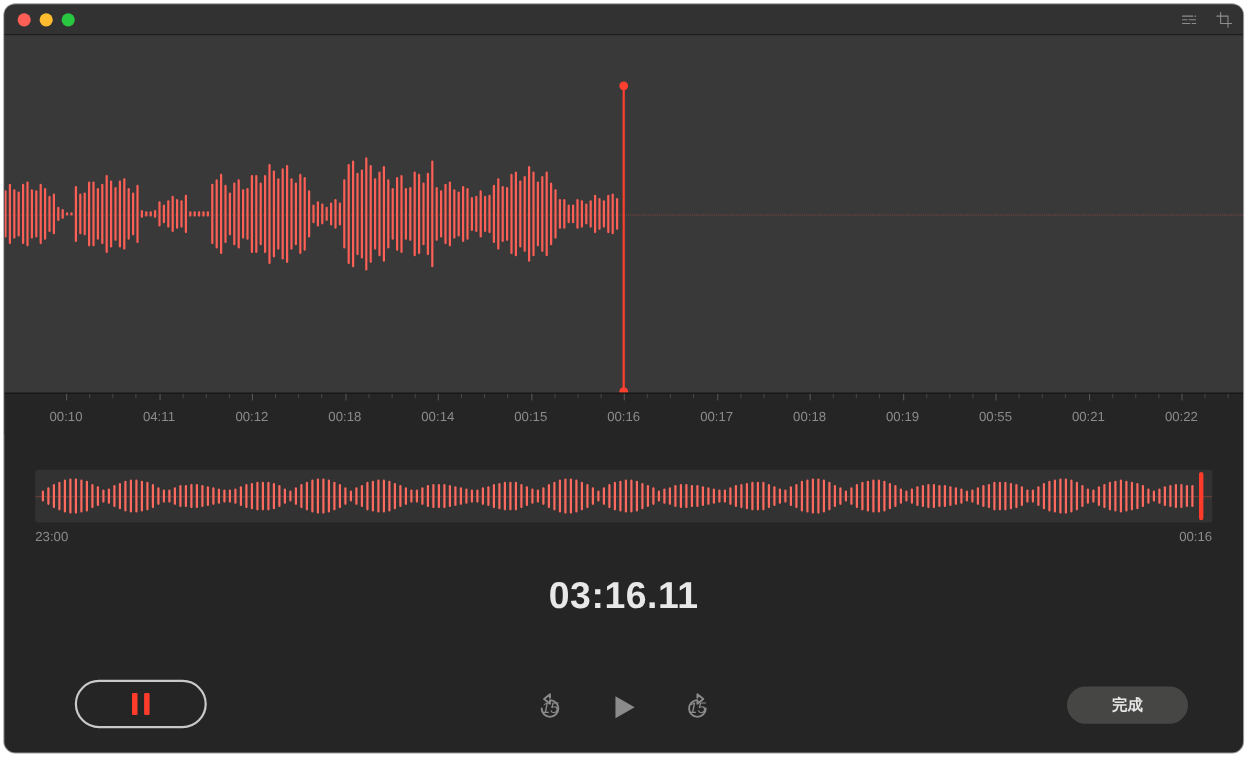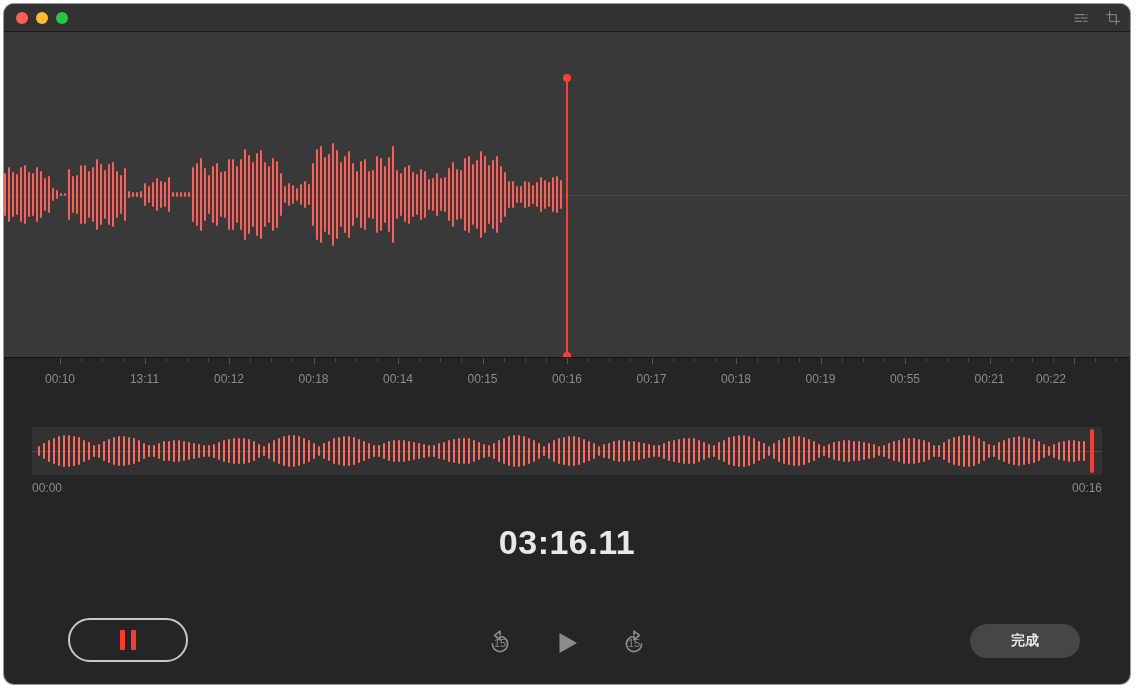--- a/index.html
+++ b/index.html
@@ -501,7 +501,7 @@
       <div class="tickmark minor" style="left: 161.625px;"></div>
       <div class="tickmark minor" style="left: 182.75px;"></div>
       <div class="tickmark minor" style="left: 203.875px;"></div>
-      <div class="ticklabel" style="left: 140.5px;">13:11</div>
+      <div class="ticklabel" style="left: 140.5px;">04:11</div>
       <div class="tickmark" style="left: 225px;"></div>
       <div class="tickmark minor" style="left: 246.125px;"></div>
       <div class="tickmark minor" style="left: 267.25px;"></div>

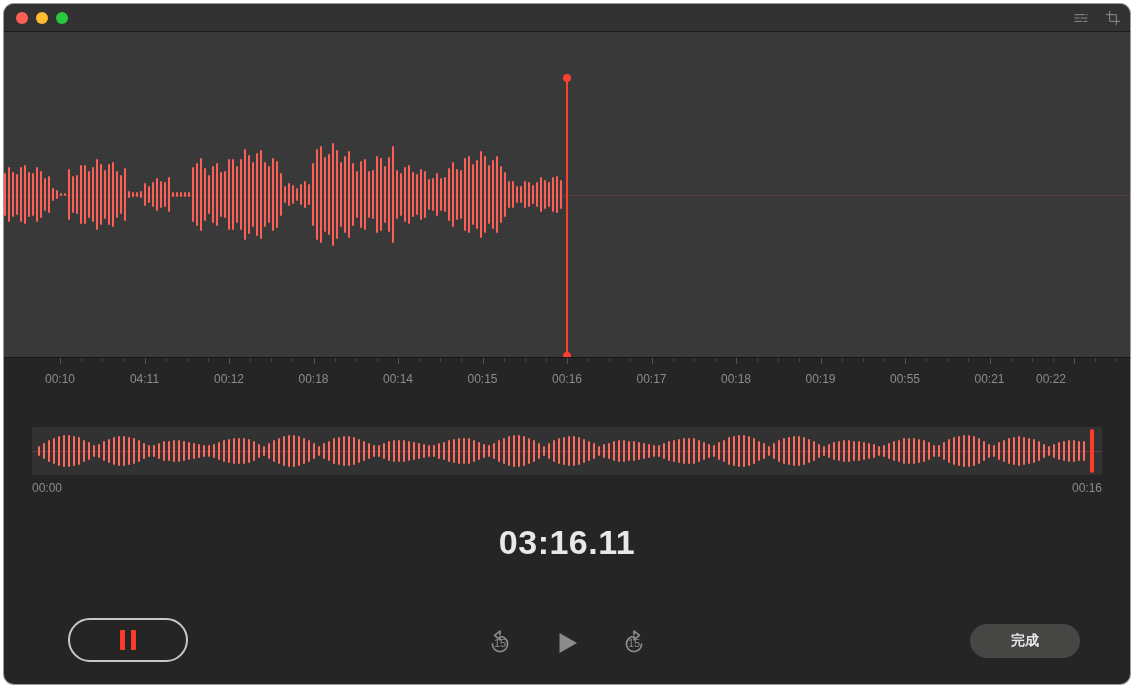--- a/index.html
+++ b/index.html
@@ -555,7 +555,7 @@
       <div class="tickmark" style="left: 1070px;"></div>
       <div class="tickmark minor" style="left: 1091.12px;"></div>
       <div class="tickmark minor" style="left: 1112.25px;"></div>
-      <div class="ticklabel" style="left: 1047px;">00:22</div>
+      <div class="ticklabel" style="left: 1070px;">00:22</div>
     </div>
 
   <div class="overview-wrap">

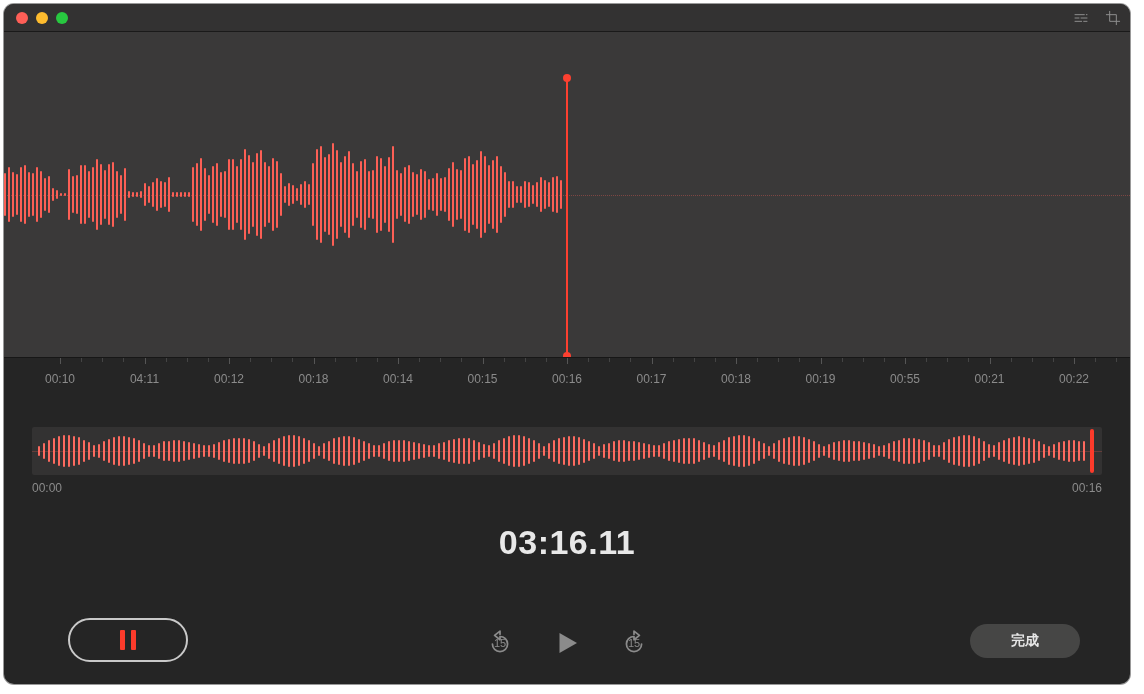--- a/index.html
+++ b/index.html
@@ -776,7 +776,7 @@
       <div class="rcursor"></div>
     </div>
     <div class="ov-times">
-      <span>00:00</span>
+      <span>23:00</span>
       <span>00:16</span>
     </div>
   </div>

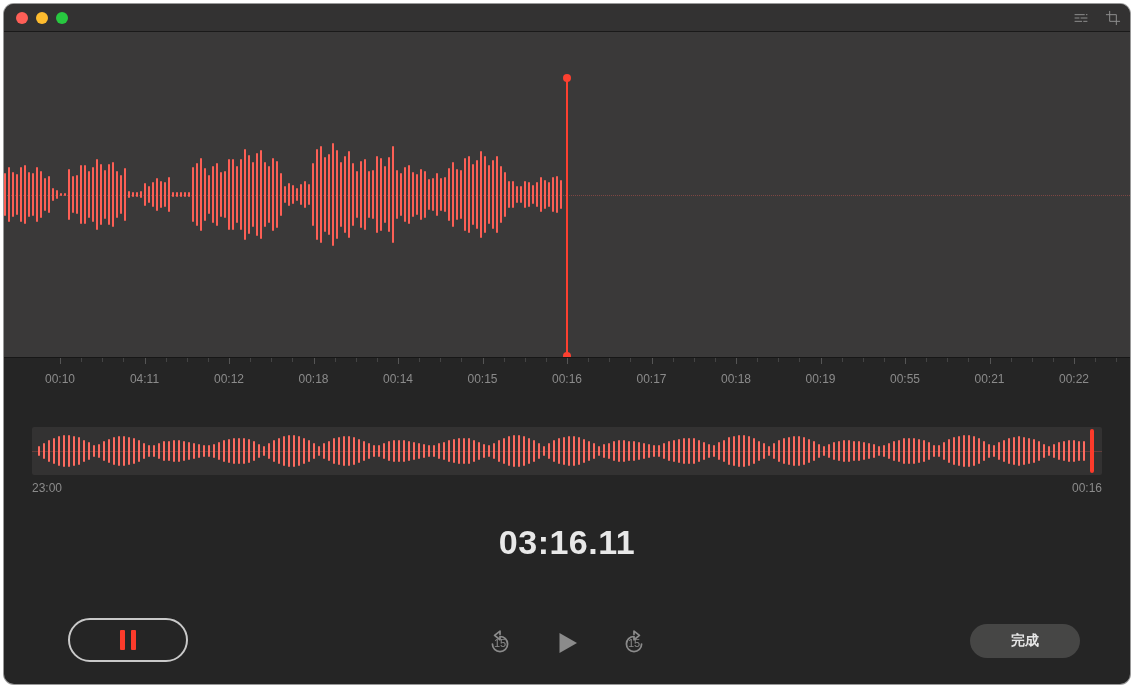--- a/index.html
+++ b/index.html
@@ -161,7 +161,7 @@
   }
   .skip { width:28px; height:28px; display:flex; align-items:center; justify-content:center; color:#8b8b8b; cursor:pointer; position:relative; }
   .skip svg { width:26px; height:26px; }
-  .skip .num { position:absolute; font-size:11px; color:#8b8b8b; }
+  .skip .num { position:absolute; font-size:14px; color:#8b8b8b;font-style:italic; }
   .play { width:34px; height:34px; display:flex; align-items:center; justify-content:center; cursor:pointer; }
   .play svg { width:30px; height:30px; fill:#8b8b8b; }
   .done-btn {

